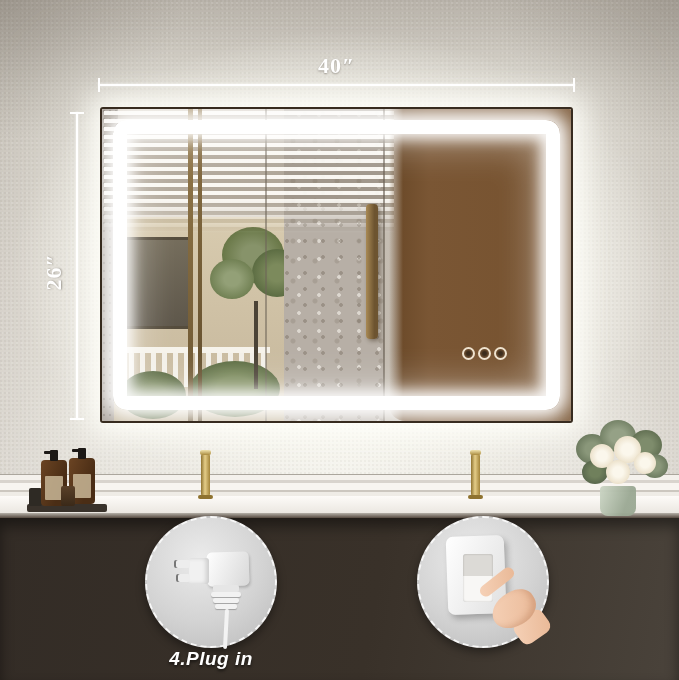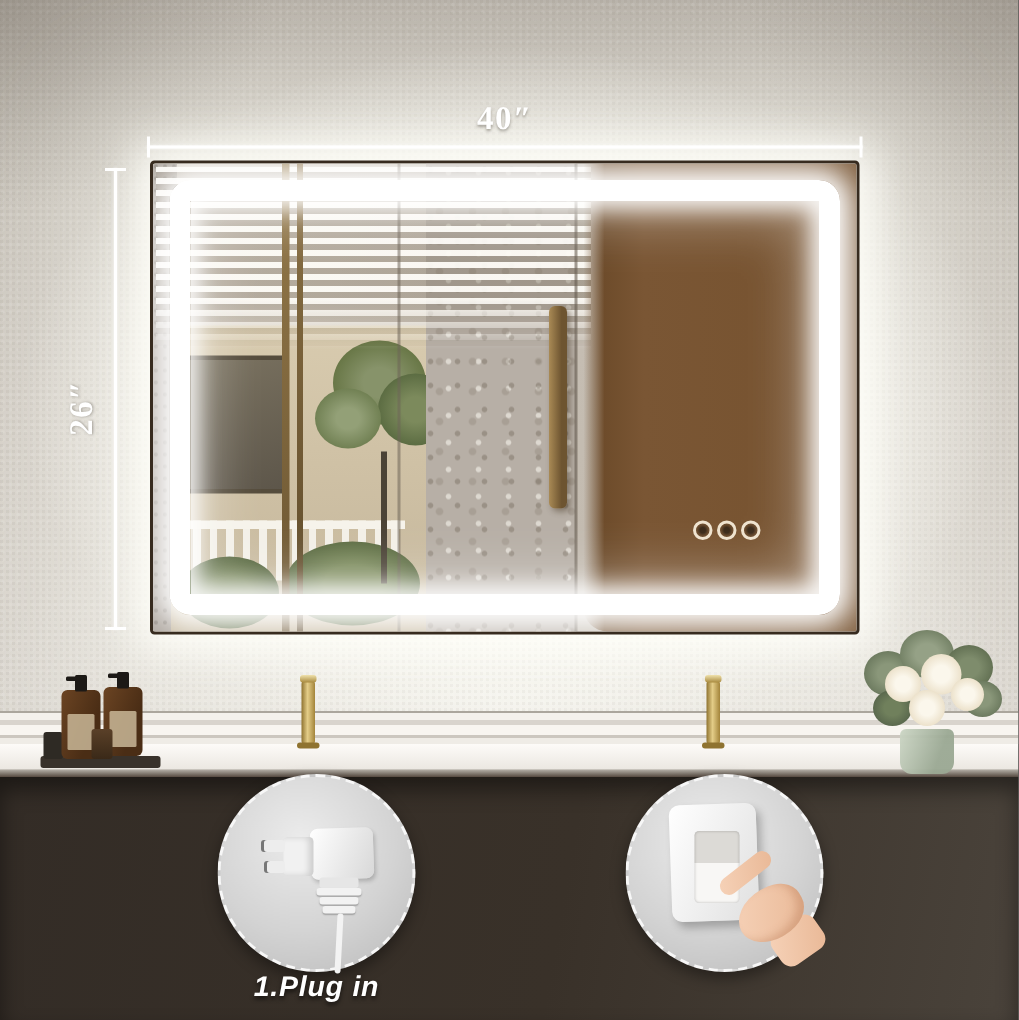--- a/index.html
+++ b/index.html
@@ -80,7 +80,7 @@
   
   .dim-label{color:#fff;font-family:"Liberation Serif",serif;font-weight:bold;font-size:22px;
     text-shadow:0 1px 2px rgba(90,84,74,.5);letter-spacing:1px;}
-  .dim-top{left:98px;top:70px;width:477px;height:32px;}
+  .dim-top{left:98px;top:57px;width:477px;height:32px;}
   .dim-top .label{left:0;right:0;top:-4px;text-align:center;}
   .dim-line-h{left:0;top:27px;width:477px;height:2px;background:#fff;box-shadow:0 0 2px rgba(255,255,255,.8);}
   .tick-v{top:21px;width:2px;height:14px;background:#fff;}

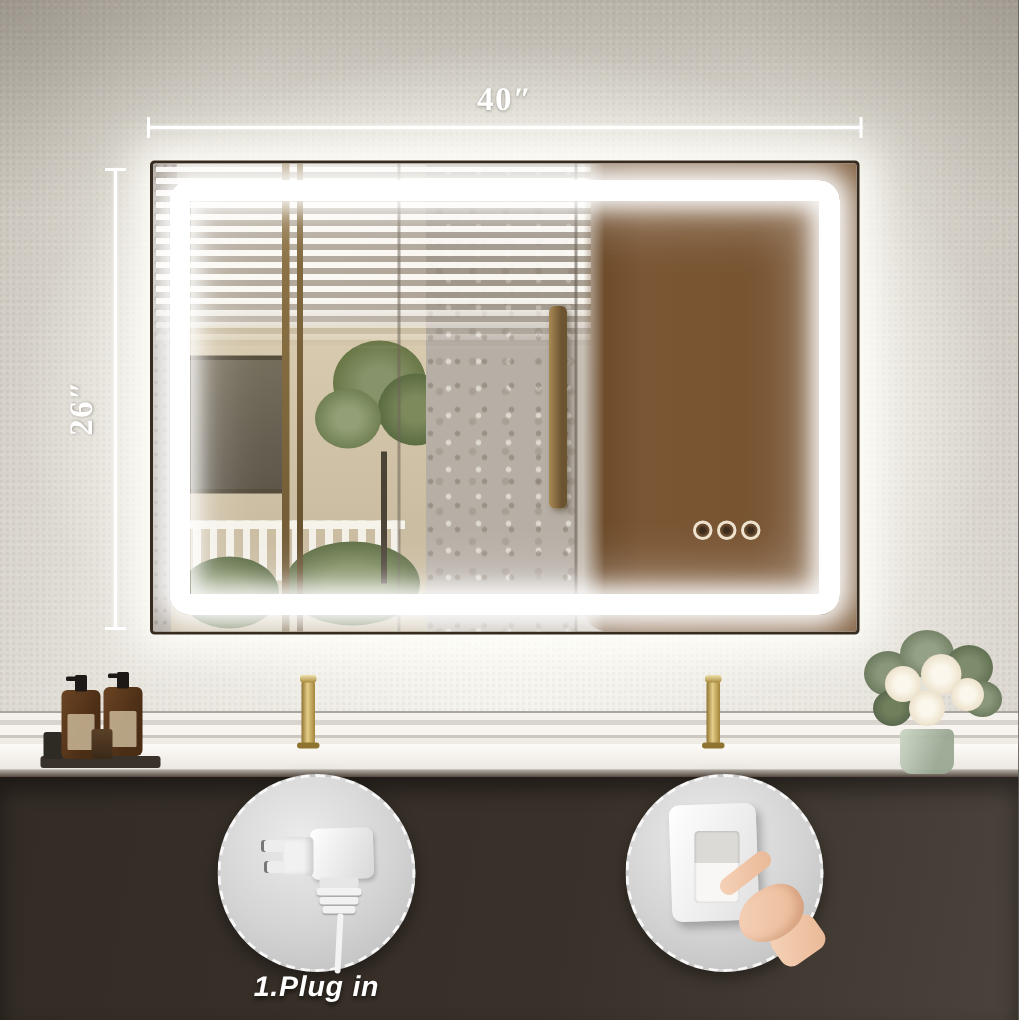--- a/index.html
+++ b/index.html
@@ -284,7 +284,7 @@
       <div class="abs cord"></div>
     </div>
   </div>
-  <div class="abs callout-label cl1">1.Plug in</div>
+  <div class="abs callout-label cl1">4.Plug in</div>
 
   <div class="abs callout-circle cc2">
     <div class="abs" style="left:0;top:0;width:132px;height:132px;">

